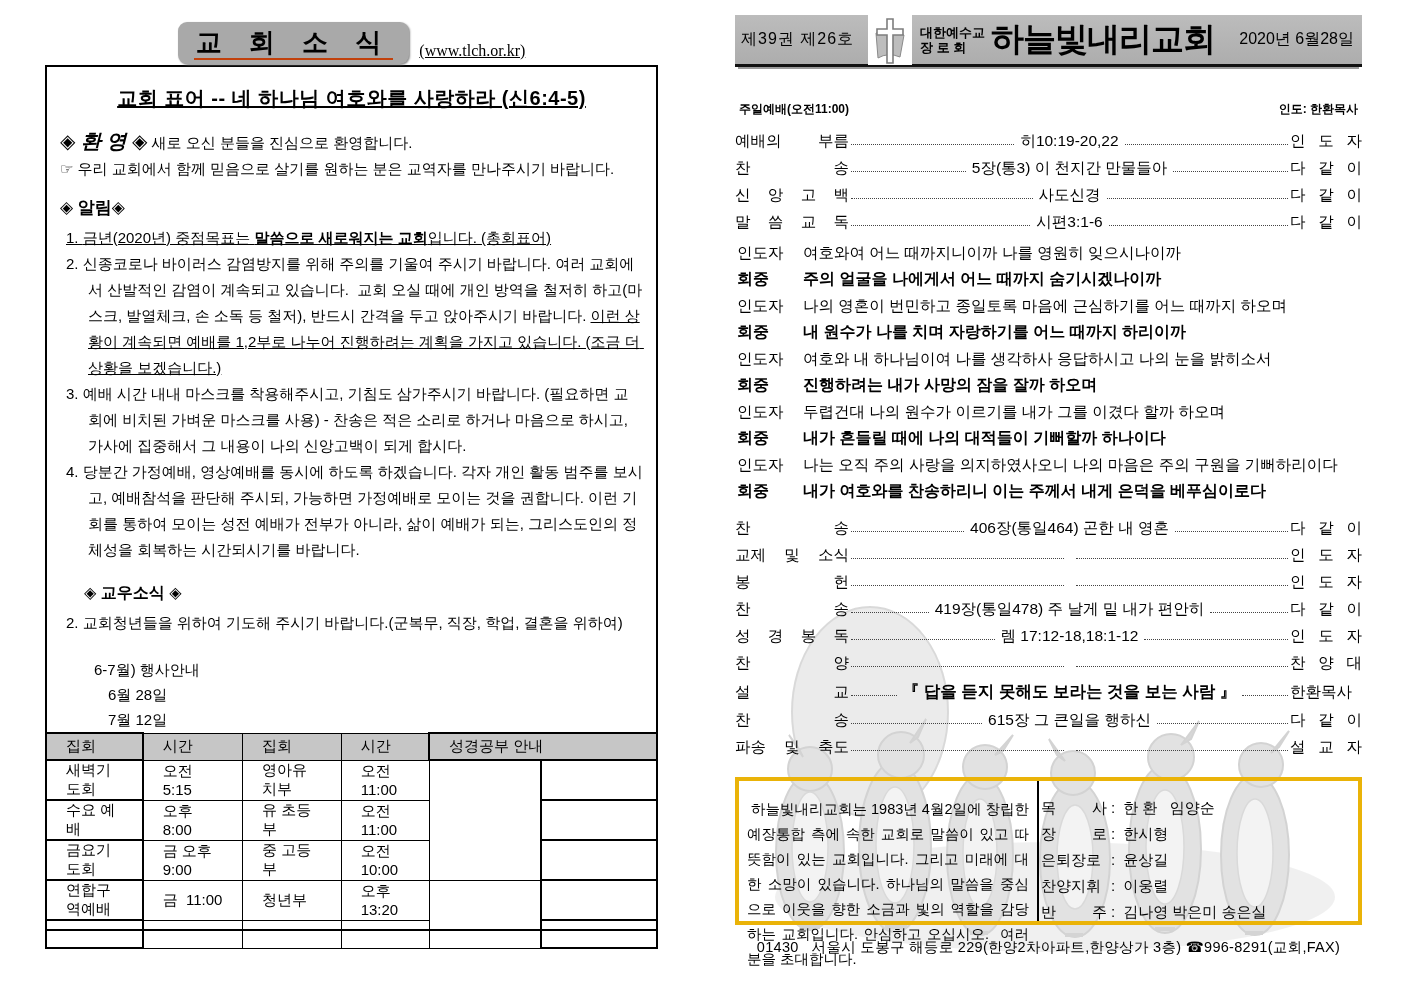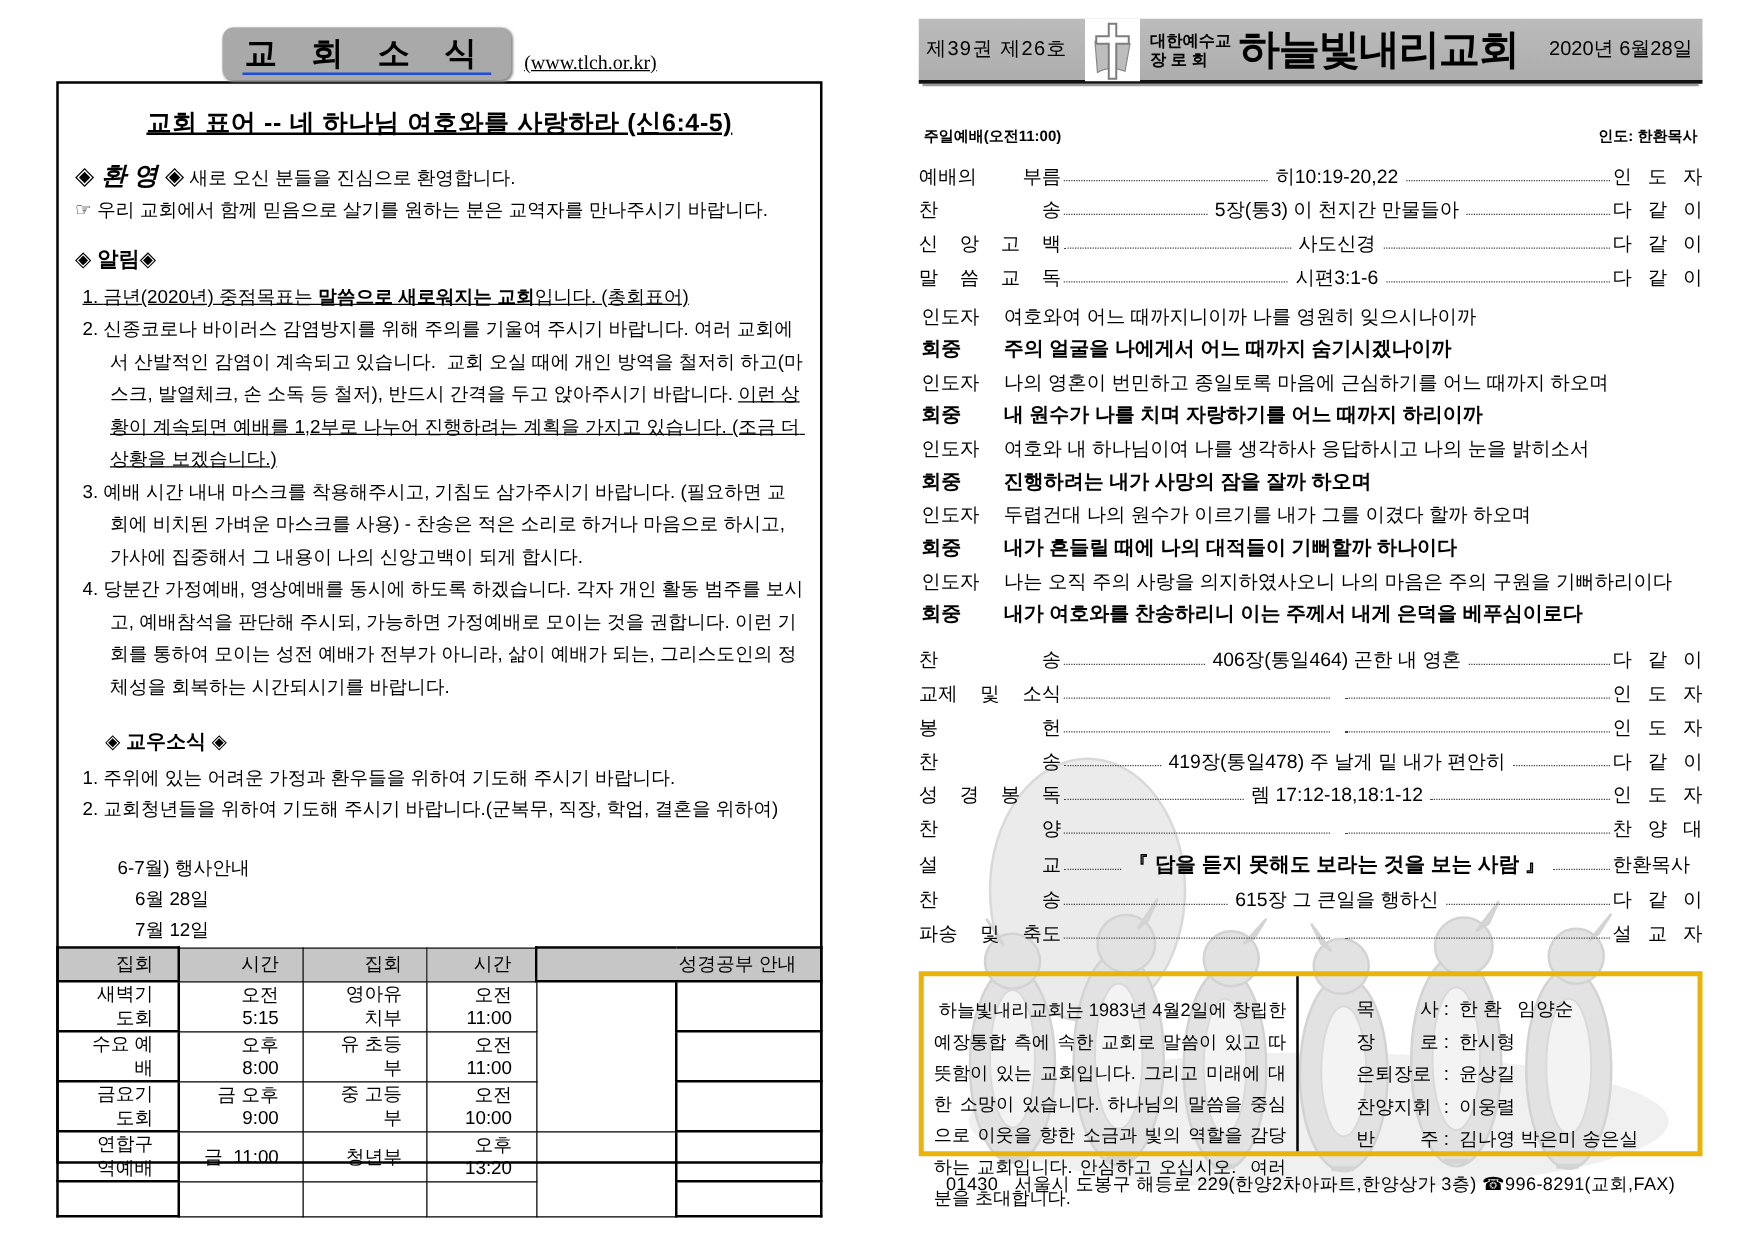--- a/index.html
+++ b/index.html
@@ -11,7 +11,7 @@
   #left-page{position:absolute;left:45px;top:22px;width:613px;}
   .lp-masthead{display:flex;align-items:flex-end;gap:10px;justify-content:center;height:42px;}
   .lp-pill{background:#a9a9a9;border-radius:9px;padding:3px 16px 4px 16px;box-shadow:1px 1px 2px #888;}
-  .lp-pill-text{font-size:26px;font-weight:bold;letter-spacing:10px;border-bottom:2px solid #1d4ed8;padding:0 2px 1px 2px;}
+  .lp-pill-text{font-size:26px;font-weight:bold;letter-spacing:10px;border-bottom:2px solid #c2410c;padding:0 2px 1px 2px;}
   .lp-url{font-family:"Liberation Serif","DejaVu Serif",serif;font-size:16px;padding-bottom:4px;text-decoration:underline;}
   .lp-box{border:2px solid #000;margin-top:1px;height:866px;box-sizing:border-box;
           padding:10px 13px 0 13px;display:flex;flex-direction:column;}

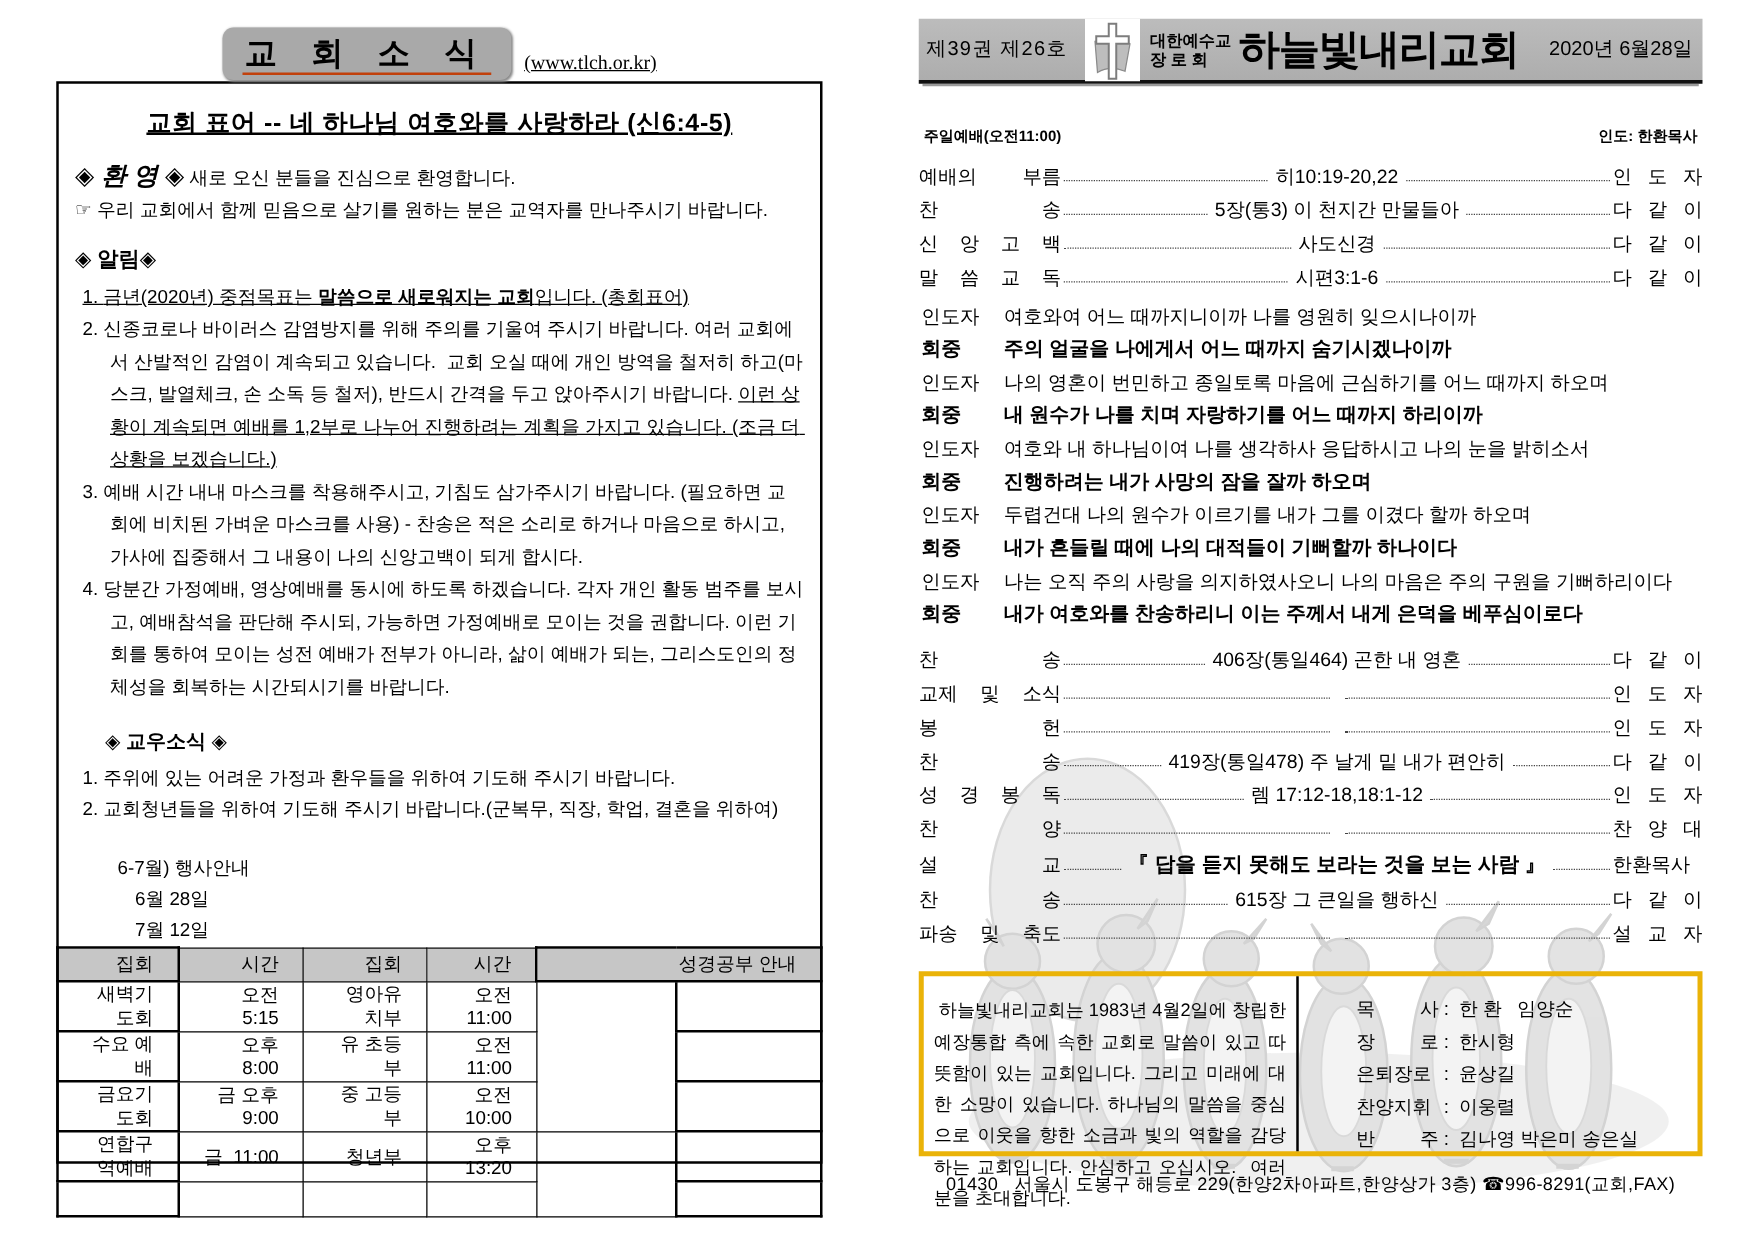--- a/index.html
+++ b/index.html
@@ -105,7 +105,6 @@
       <div class="notice-item pre"><span>4. </span><span>당분간 가정예배, 영상예배를 동시에 하도록 하겠습니다. 각자 개인 활동 범주를 보시고, 예배참석을 판단해 주시되, 가능하면 가정예배로 모이는 것을 권합니다. 이런 기회를 통하여 모이는 성전 예배가 전부가 아니라, 삶이 예배가 되는, 그리스도인의 정체성을 회복하는 시간되시기를 바랍니다.</span></div>
 
       <div class="mn-head">◈ 교우소식 ◈</div>
-      <div class="mn-item">1. 주위에 있는 어려운 가정과 환우들을 위하여 기도해 주시기 바랍니다.</div>
       <div class="mn-item">2. 교회청년들을 위하여 기도해 주시기 바랍니다.(군복무, 직장, 학업, 결혼을 위하여)</div>
 
       <div class="events">

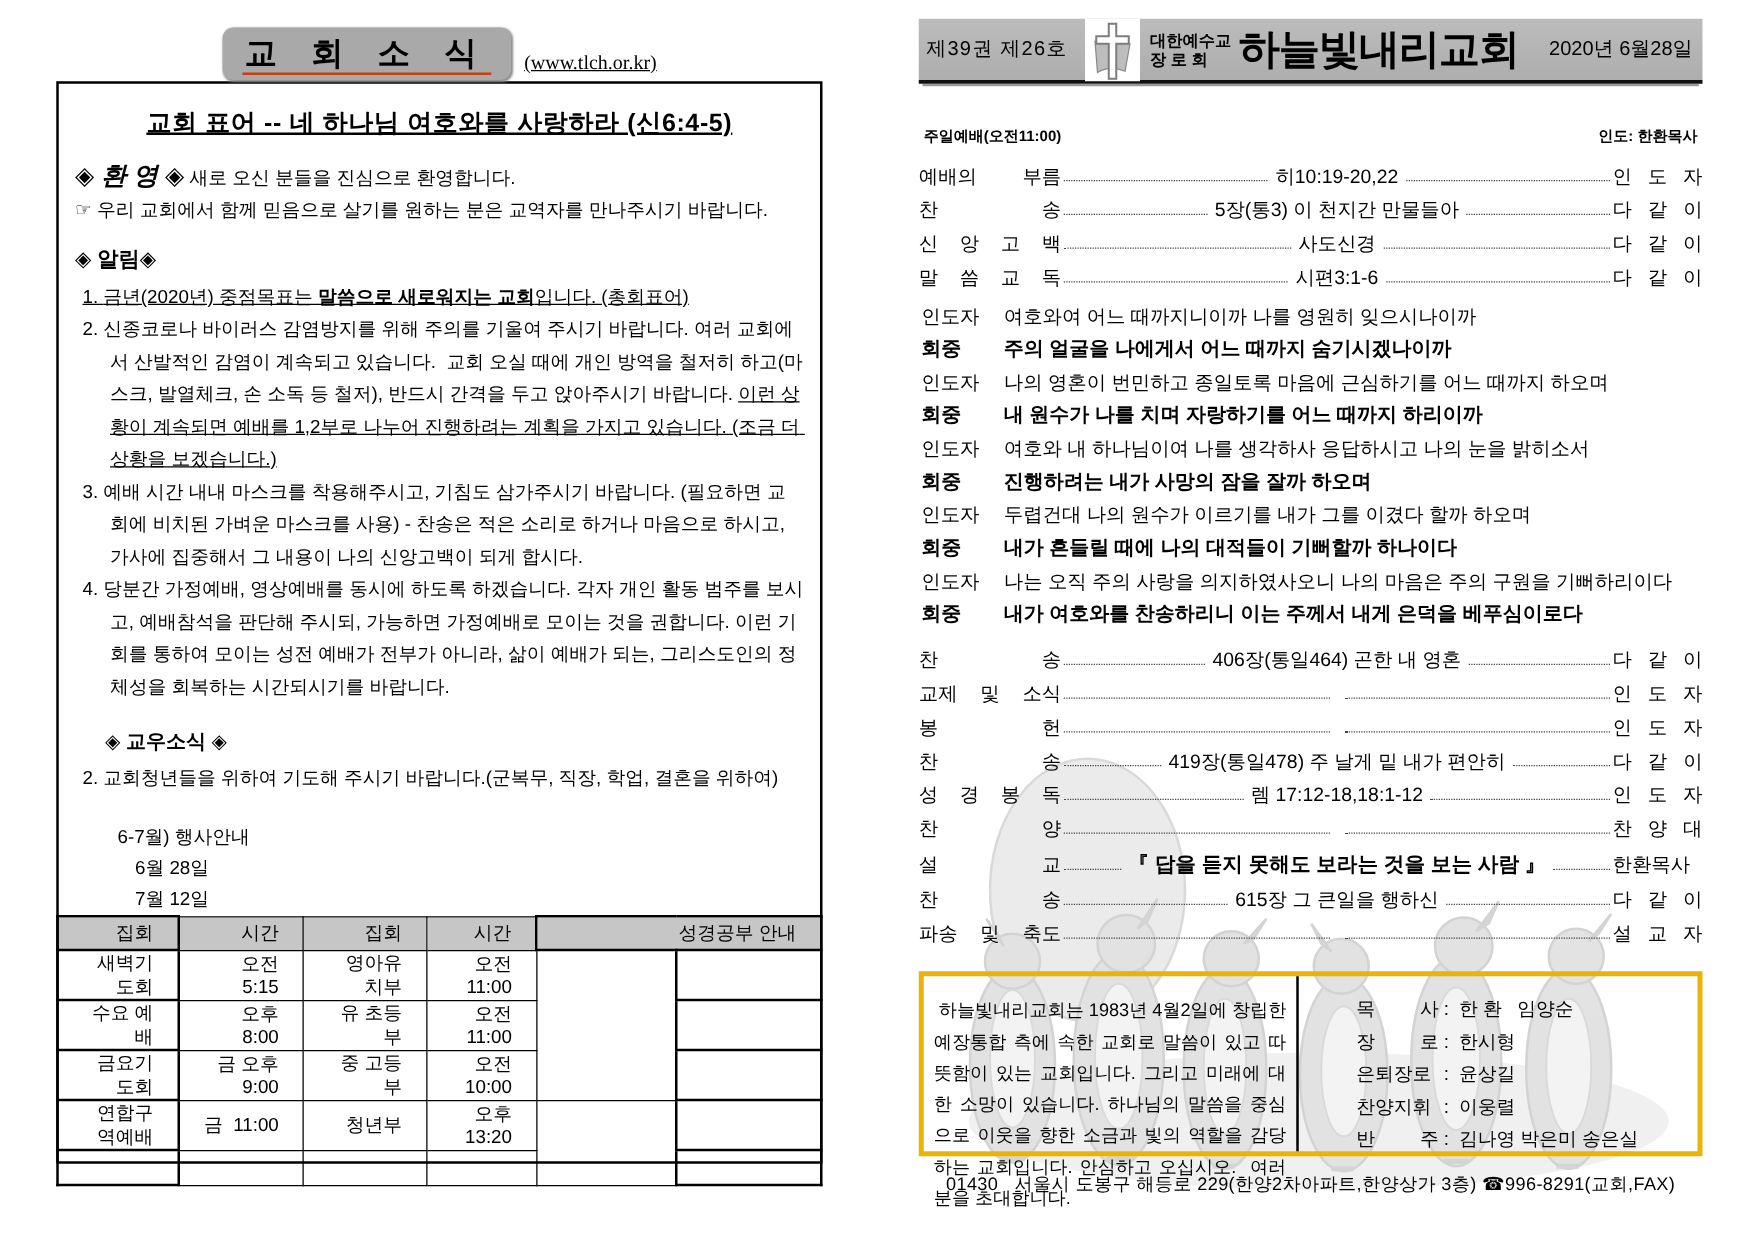--- a/index.html
+++ b/index.html
@@ -31,7 +31,7 @@
   
   .schedule-table{border-collapse:collapse;margin:auto -15px -2px -15px;table-layout:fixed;}
   .schedule-table td,.schedule-table th{border:1px solid #000;font-size:15px;height:26px;
-      text-align:right;padding:0 19px;overflow:hidden;font-weight:normal;}
+      text-align:left;padding:0 19px;overflow:hidden;font-weight:normal;}
   .schedule-table th{background:#c6c6c6;height:25px;}
   .schedule-table .outer{border-width:2px;}
 

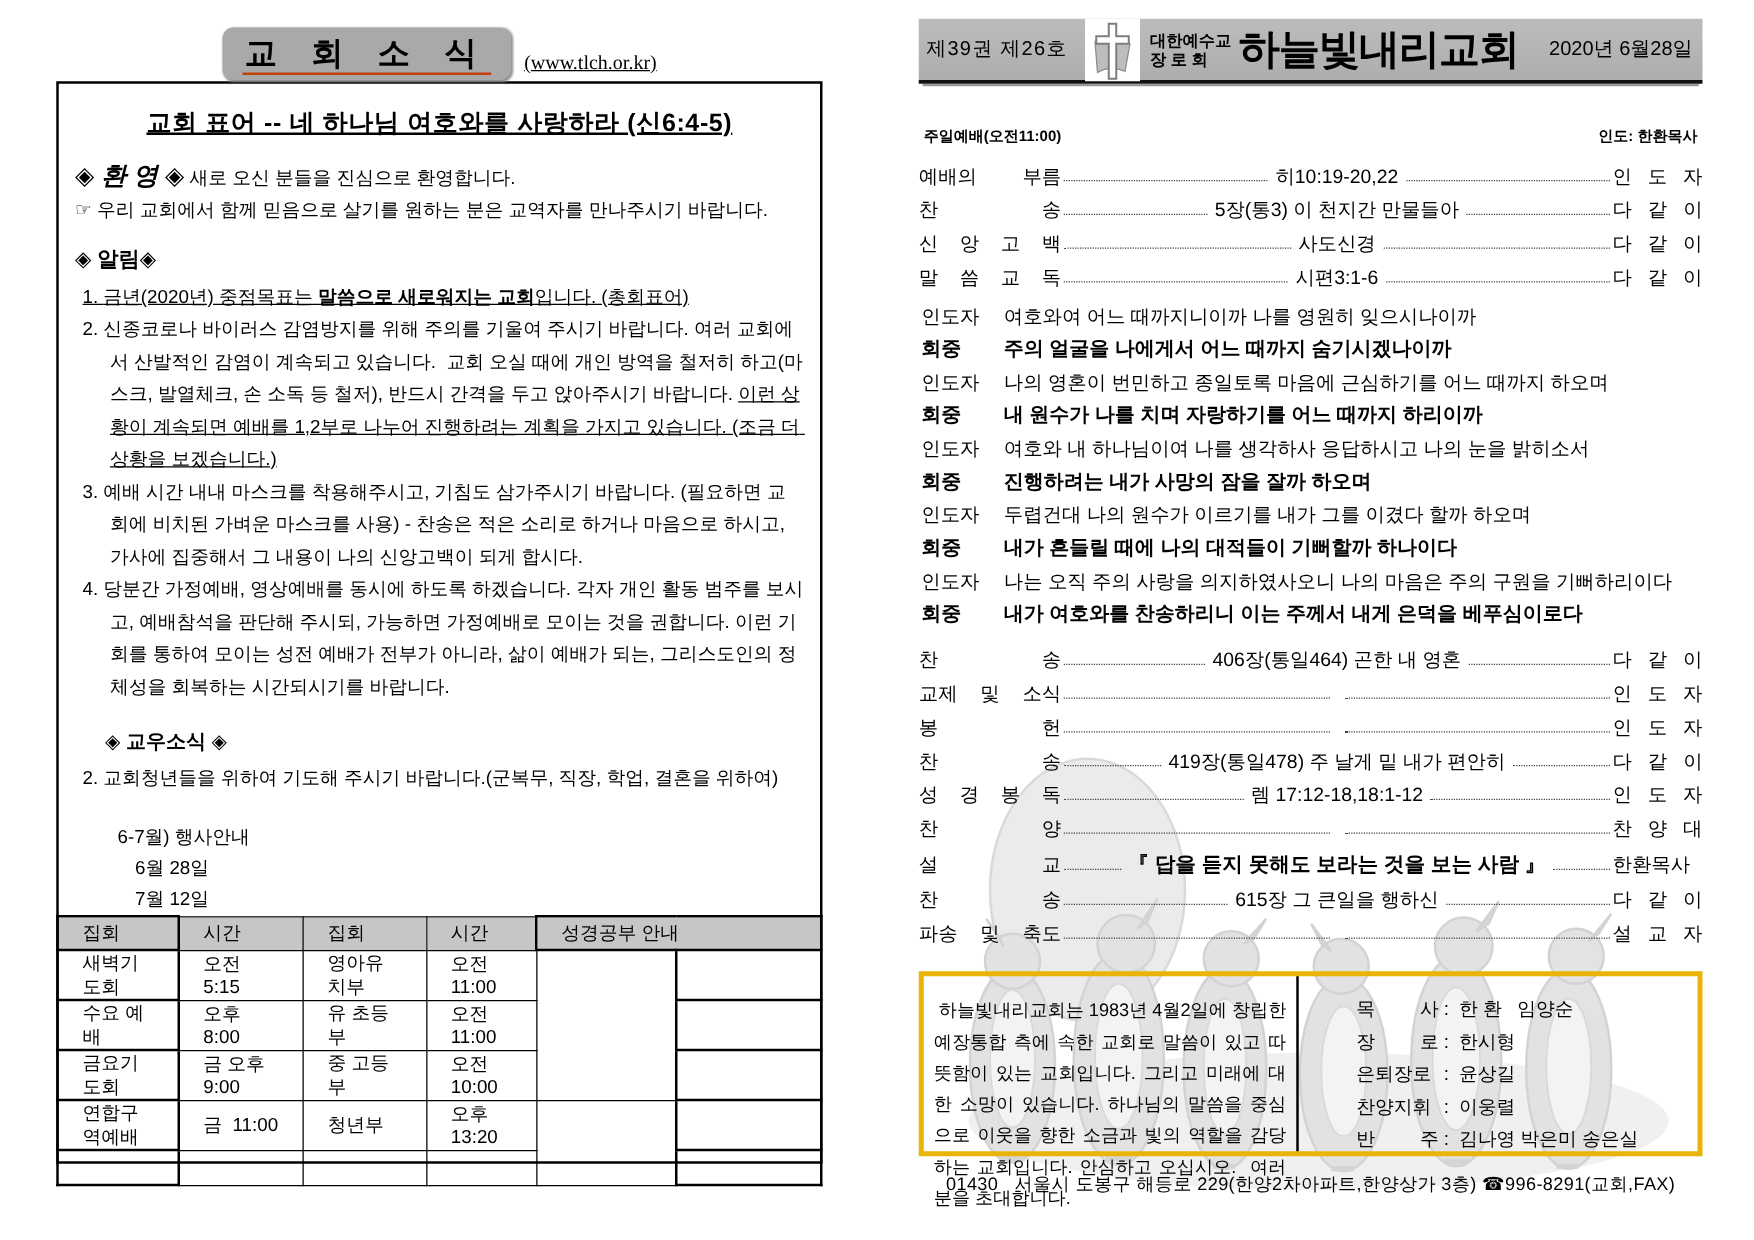--- a/index.html
+++ b/index.html
@@ -62,7 +62,7 @@
   .info-box{border:4px solid #eab308;margin-top:16px;height:148px;display:flex;box-sizing:border-box;background:transparent;}
   .info-about{width:300px;flex:none;border-right:2px solid #000;padding:16px 8px 6px 8px;
       font-size:14.5px;line-height:25px;text-align:justify;box-sizing:border-box;}
-  .info-staff{flex:1;padding:14px 6px 4px 2px;font-size:15px;margin-left:44px;}
+  .info-staff{flex:1;padding:14px 6px 4px 2px;font-size:15px;}
   .staff-row{display:flex;line-height:26px;}
   .staff-role{width:66px;flex:none;text-align:justify;text-align-last:justify;}
   .staff-colon{margin:0 8px 0 4px;}

